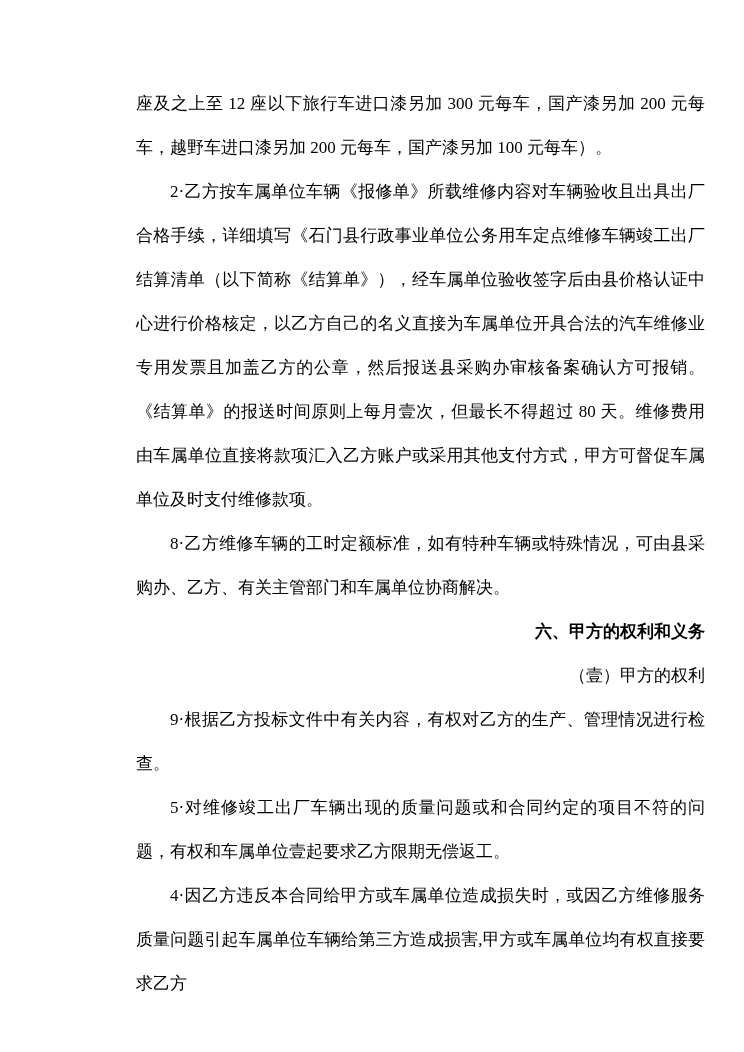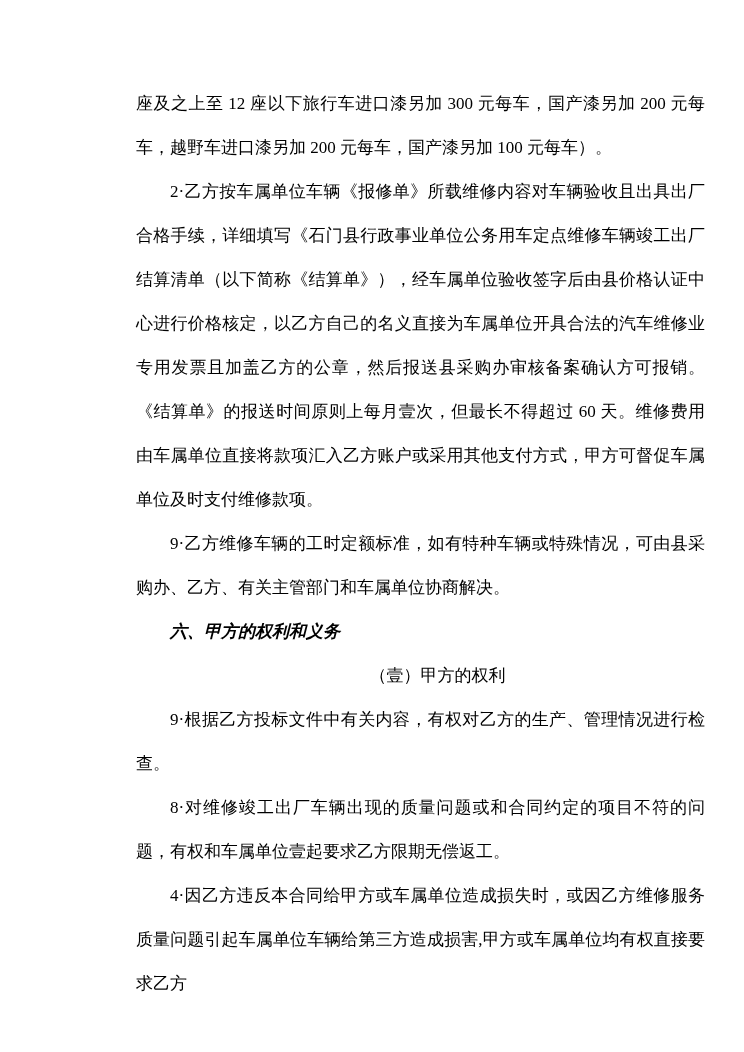--- a/index.html
+++ b/index.html
@@ -47,7 +47,7 @@
 
 <div class="page">
   <p class="para no-indent">座及之上至 12 座以下旅行车进口漆另加 300 元每车，国产漆另加 200 元每车，越野车进口漆另加 200 元每车，国产漆另加 100 元每车）。</p>
-  <p class="para">2·乙方按车属单位车辆《报修单》所载维修内容对车辆验收且出具出厂合格手续，详细填写《石门县行政事业单位公务用车定点维修车辆竣工出厂结算清单（以下简称《结算单》），经车属单位验收签字后由县价格认证中心进行价格核定，以乙方自己的名义直接为车属单位开具合法的汽车维修业专用发票且加盖乙方的公章，然后报送县采购办审核备案确认方可报销。《结算单》的报送时间原则上每月壹次，但最长不得超过 60 天。维修费用由车属单位直接将款项汇入乙方账户或采用其他支付方式，甲方可督促车属单位及时支付维修款项。</p>
+  <p class="para">2·乙方按车属单位车辆《报修单》所载维修内容对车辆验收且出具出厂合格手续，详细填写《石门县行政事业单位公务用车定点维修车辆竣工出厂结算清单（以下简称《结算单》），经车属单位验收签字后由县价格认证中心进行价格核定，以乙方自己的名义直接为车属单位开具合法的汽车维修业专用发票且加盖乙方的公章，然后报送县采购办审核备案确认方可报销。《结算单》的报送时间原则上每月壹次，但最长不得超过 80 天。维修费用由车属单位直接将款项汇入乙方账户或采用其他支付方式，甲方可督促车属单位及时支付维修款项。</p>
   <p class="para">9·乙方维修车辆的工时定额标准，如有特种车辆或特殊情况，可由县采购办、乙方、有关主管部门和车属单位协商解决。</p>
   <p class="para heading">六、甲方的权利和义务</p>
   <p class="para single">（壹）甲方的权利</p>

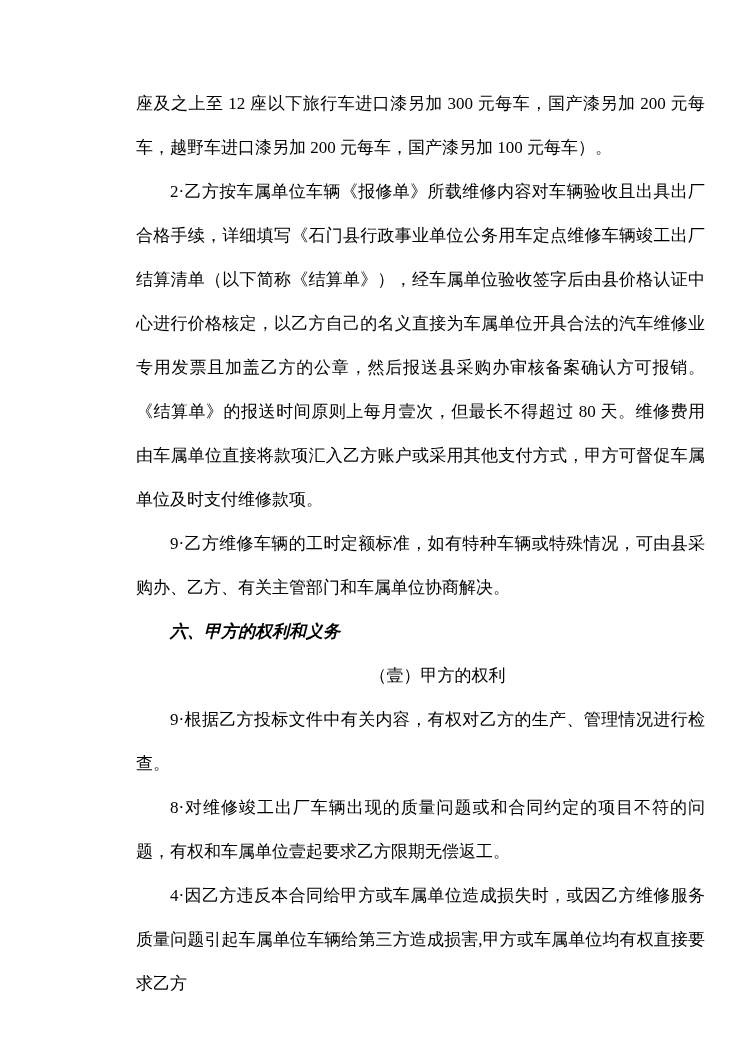--- a/index.html
+++ b/index.html
@@ -48,7 +48,7 @@
 <div class="page">
   <p class="para no-indent">座及之上至 12 座以下旅行车进口漆另加 300 元每车，国产漆另加 200 元每车，越野车进口漆另加 200 元每车，国产漆另加 100 元每车）。</p>
   <p class="para">2·乙方按车属单位车辆《报修单》所载维修内容对车辆验收且出具出厂合格手续，详细填写《石门县行政事业单位公务用车定点维修车辆竣工出厂结算清单（以下简称《结算单》），经车属单位验收签字后由县价格认证中心进行价格核定，以乙方自己的名义直接为车属单位开具合法的汽车维修业专用发票且加盖乙方的公章，然后报送县采购办审核备案确认方可报销。《结算单》的报送时间原则上每月壹次，但最长不得超过 80 天。维修费用由车属单位直接将款项汇入乙方账户或采用其他支付方式，甲方可督促车属单位及时支付维修款项。</p>
-  <p class="para">9·乙方维修车辆的工时定额标准，如有特种车辆或特殊情况，可由县采购办、乙方、有关主管部门和车属单位协商解决。</p>
+  <p class="para">8·乙方维修车辆的工时定额标准，如有特种车辆或特殊情况，可由县采购办、乙方、有关主管部门和车属单位协商解决。</p>
   <p class="para heading">六、甲方的权利和义务</p>
   <p class="para single">（壹）甲方的权利</p>
   <p class="para">9·根据乙方投标文件中有关内容，有权对乙方的生产、管理情况进行检查。</p>

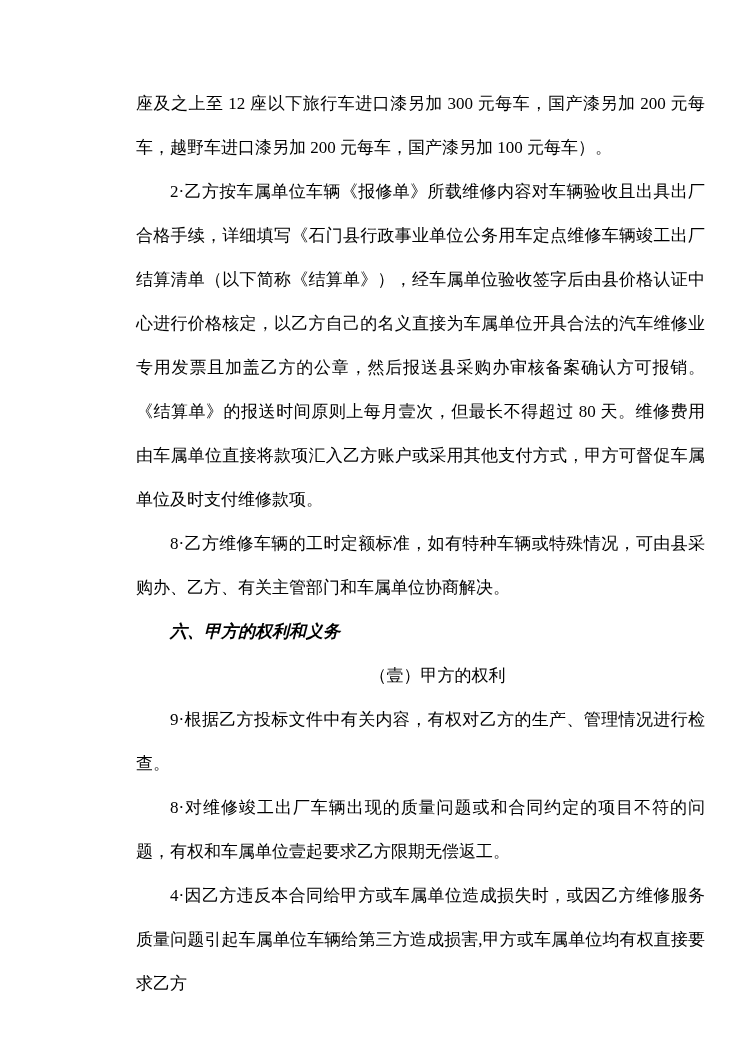--- a/index.html
+++ b/index.html
@@ -35,8 +35,7 @@
   }
   .para.heading {
     font-weight: bold;
-    text-align: left;
-    font-style: italic;
+    text-align: right;
   }
   .para.single {
     text-align: center;

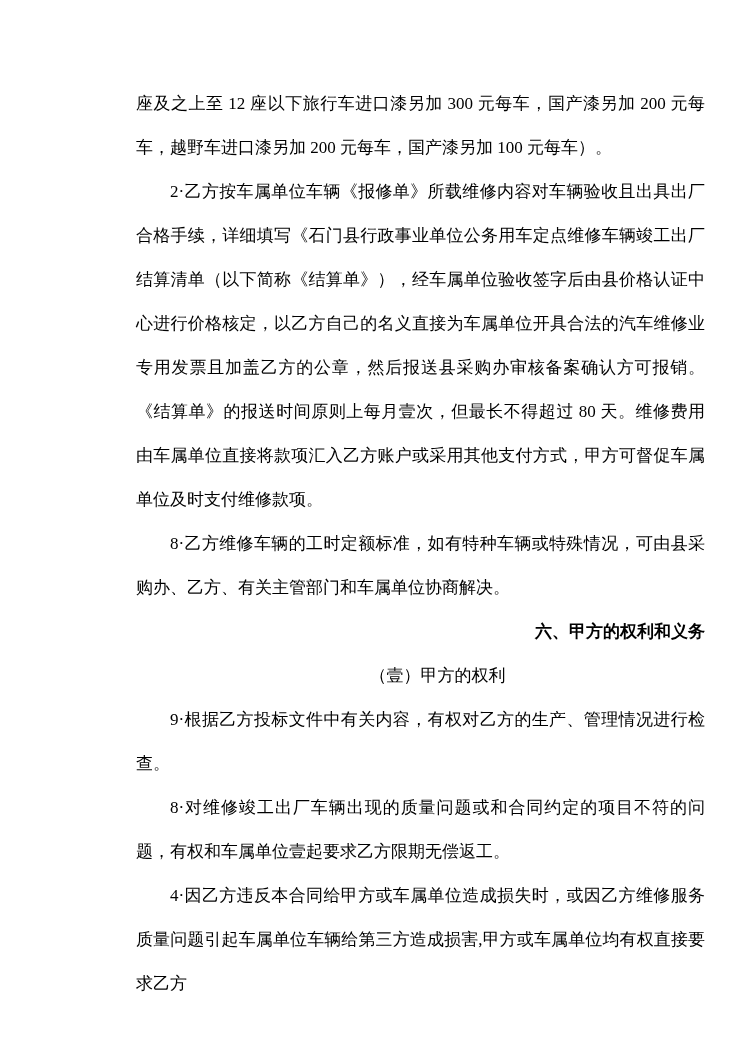--- a/index.html
+++ b/index.html
@@ -38,7 +38,7 @@
     text-align: right;
   }
   .para.single {
-    text-align: center;
+    text-align: right;
   }
 </style>
 </head>

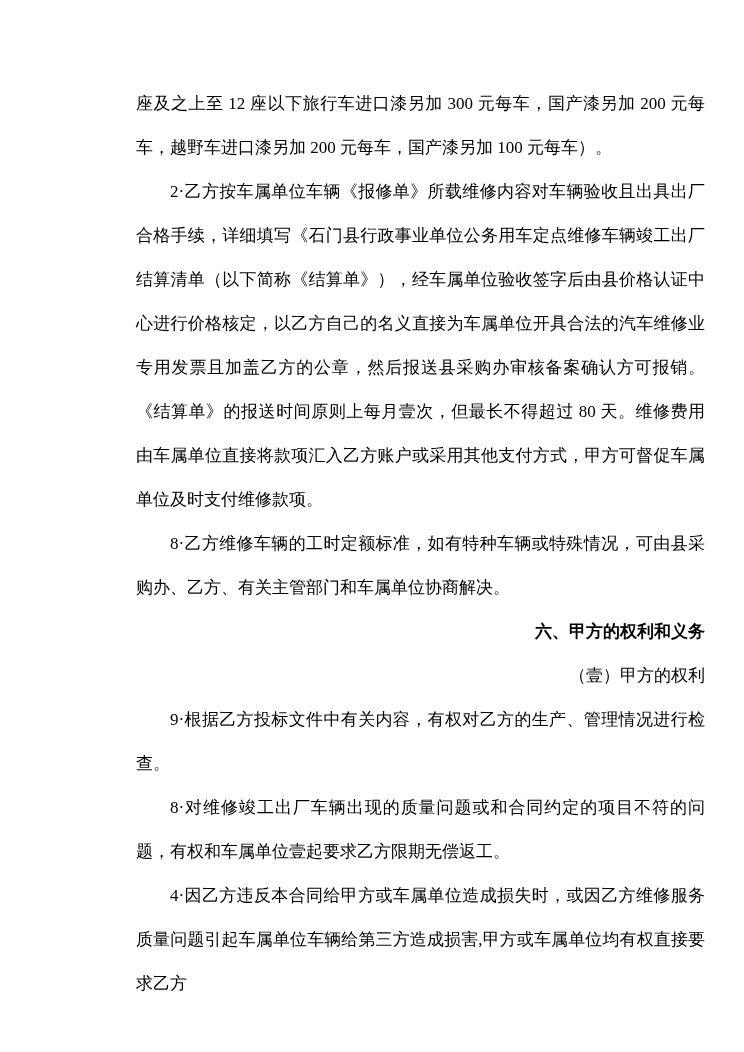--- a/index.html
+++ b/index.html
@@ -51,7 +51,7 @@
   <p class="para heading">六、甲方的权利和义务</p>
   <p class="para single">（壹）甲方的权利</p>
   <p class="para">9·根据乙方投标文件中有关内容，有权对乙方的生产、管理情况进行检查。</p>
-  <p class="para">8·对维修竣工出厂车辆出现的质量问题或和合同约定的项目不符的问题，有权和车属单位壹起要求乙方限期无偿返工。</p>
+  <p class="para">5·对维修竣工出厂车辆出现的质量问题或和合同约定的项目不符的问题，有权和车属单位壹起要求乙方限期无偿返工。</p>
   <p class="para">4·因乙方违反本合同给甲方或车属单位造成损失时，或因乙方维修服务质量问题引起车属单位车辆给第三方造成损害,甲方或车属单位均有权直接要求乙方</p>
 </div>
 

